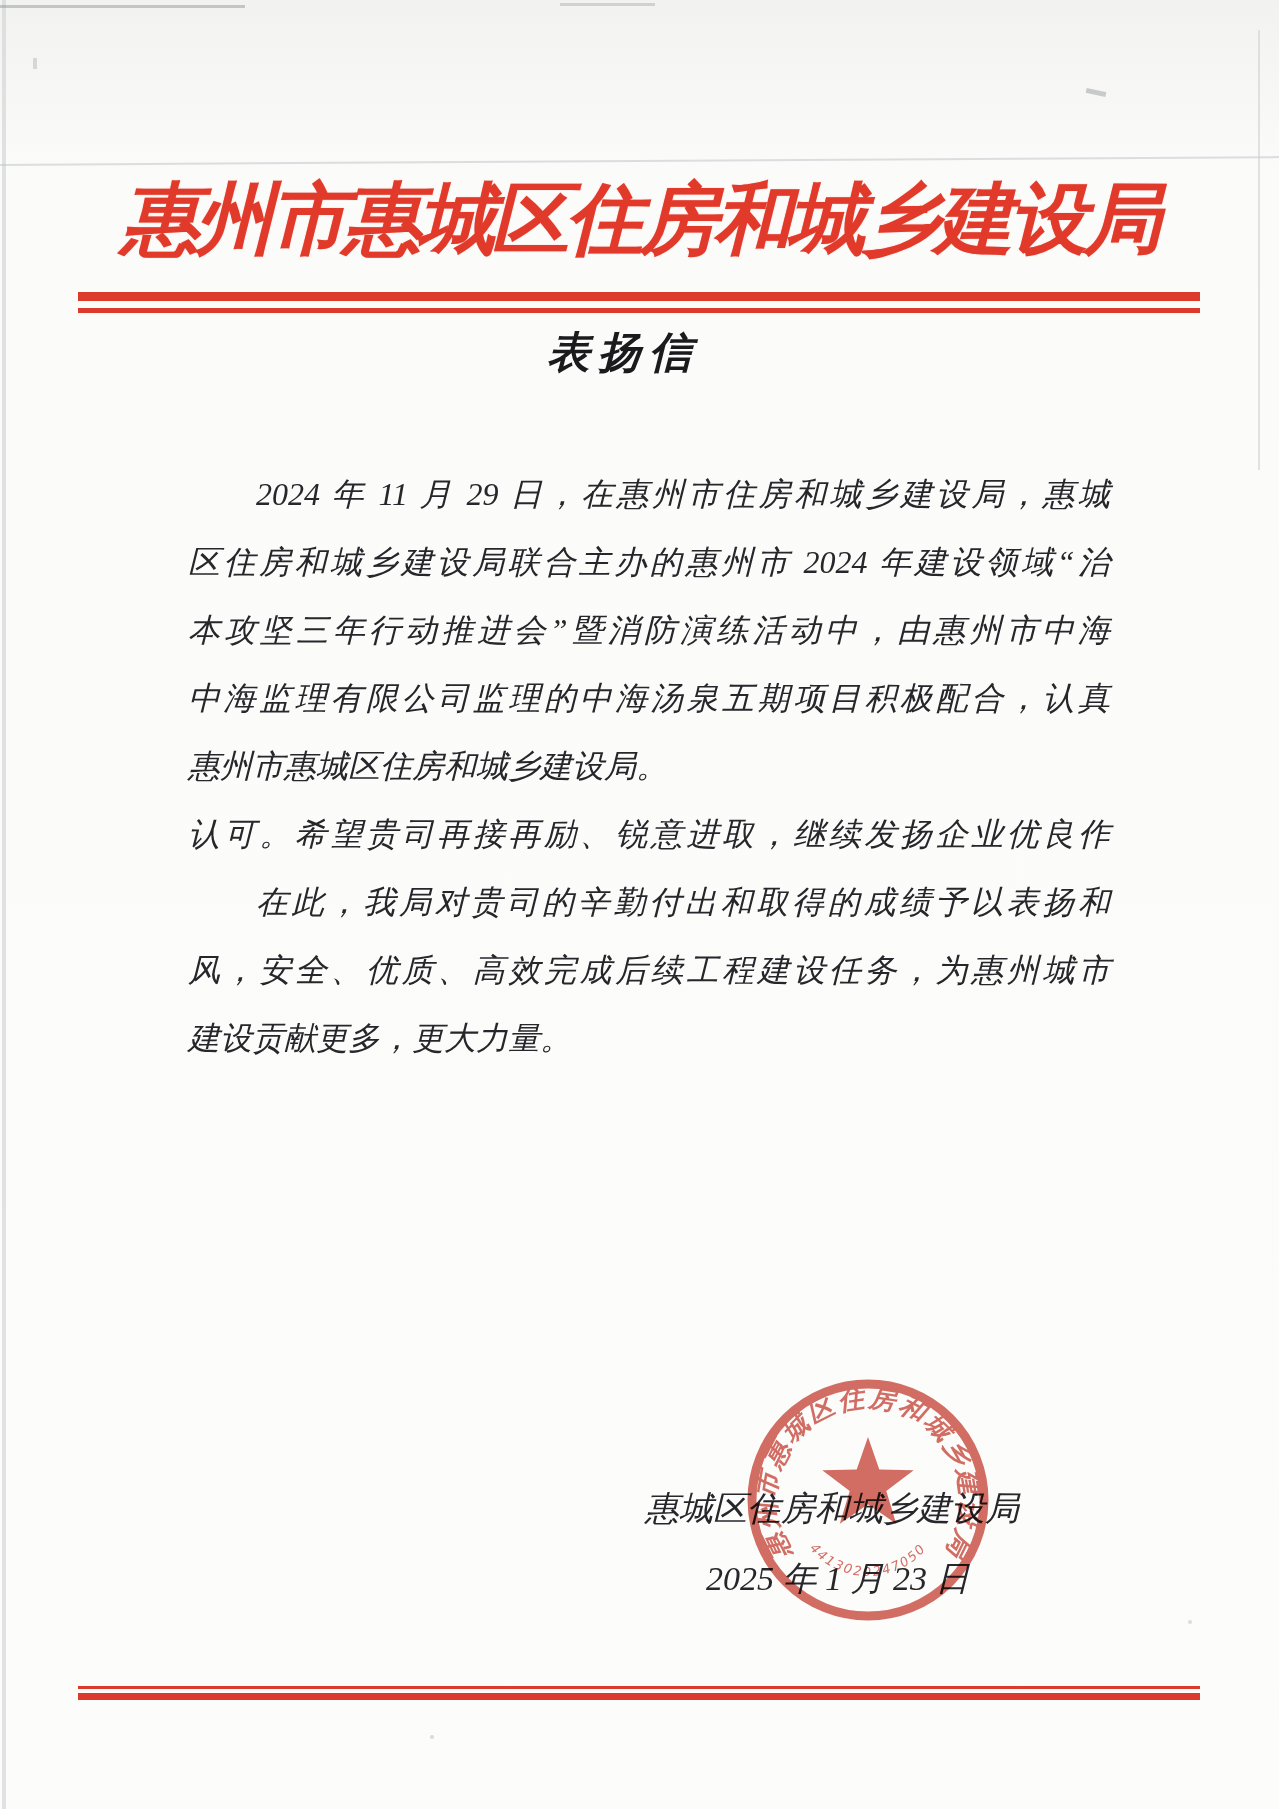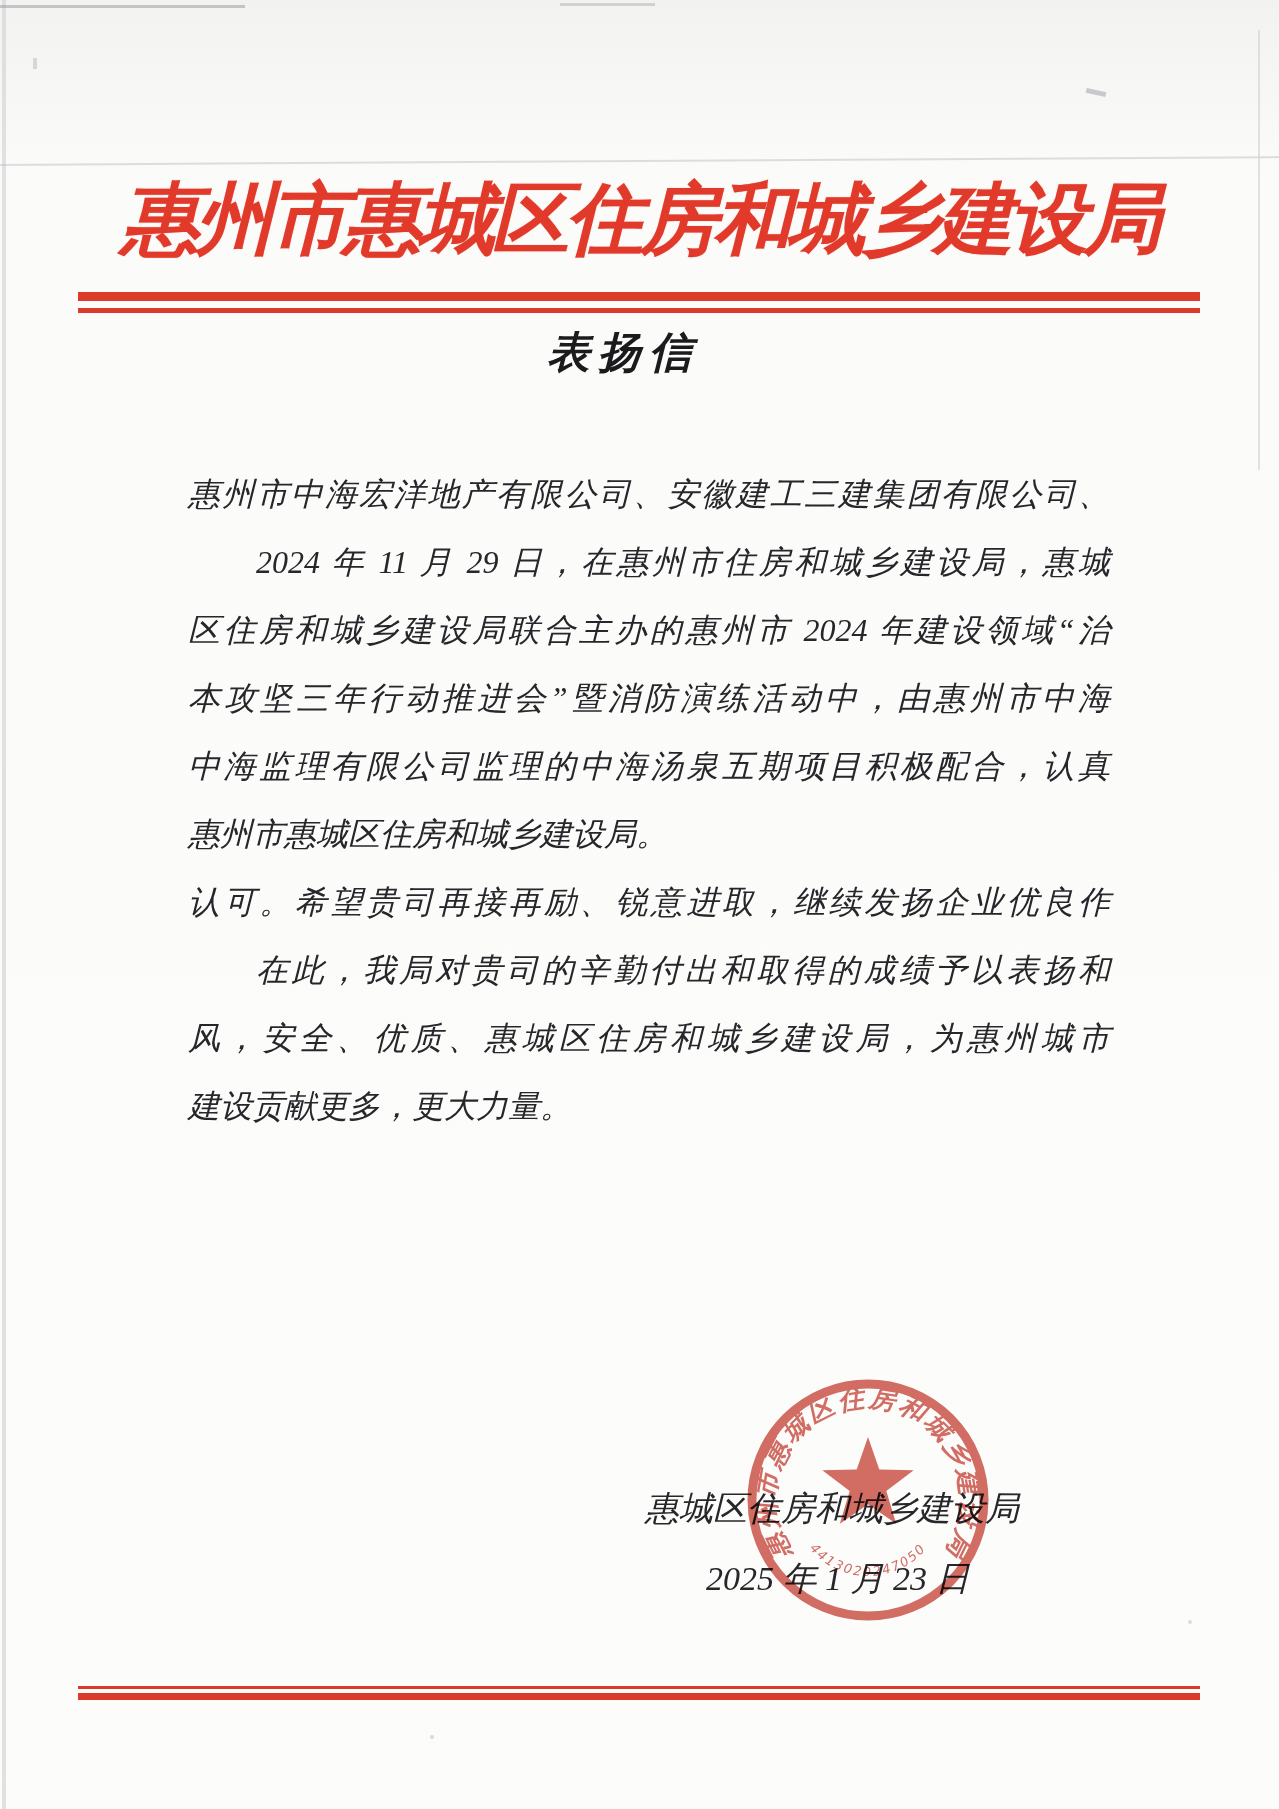--- a/index.html
+++ b/index.html
@@ -79,7 +79,6 @@
   <div class="letter-title">表扬信</div>
 
   <div class="body-text">
-    <div class="line fill">惠州市中海宏洋地产有限公司、安徽建工三建集团有限公司、</div>
     <div class="line fill indent">2024 年 11 月 29 日，在惠州市住房和城乡建设局，惠城</div>
     <div class="line fill">区住房和城乡建设局联合主办的惠州市 2024 年建设领域“治</div>
     <div class="line fill">本攻坚三年行动推进会”暨消防演练活动中，由惠州市中海</div>

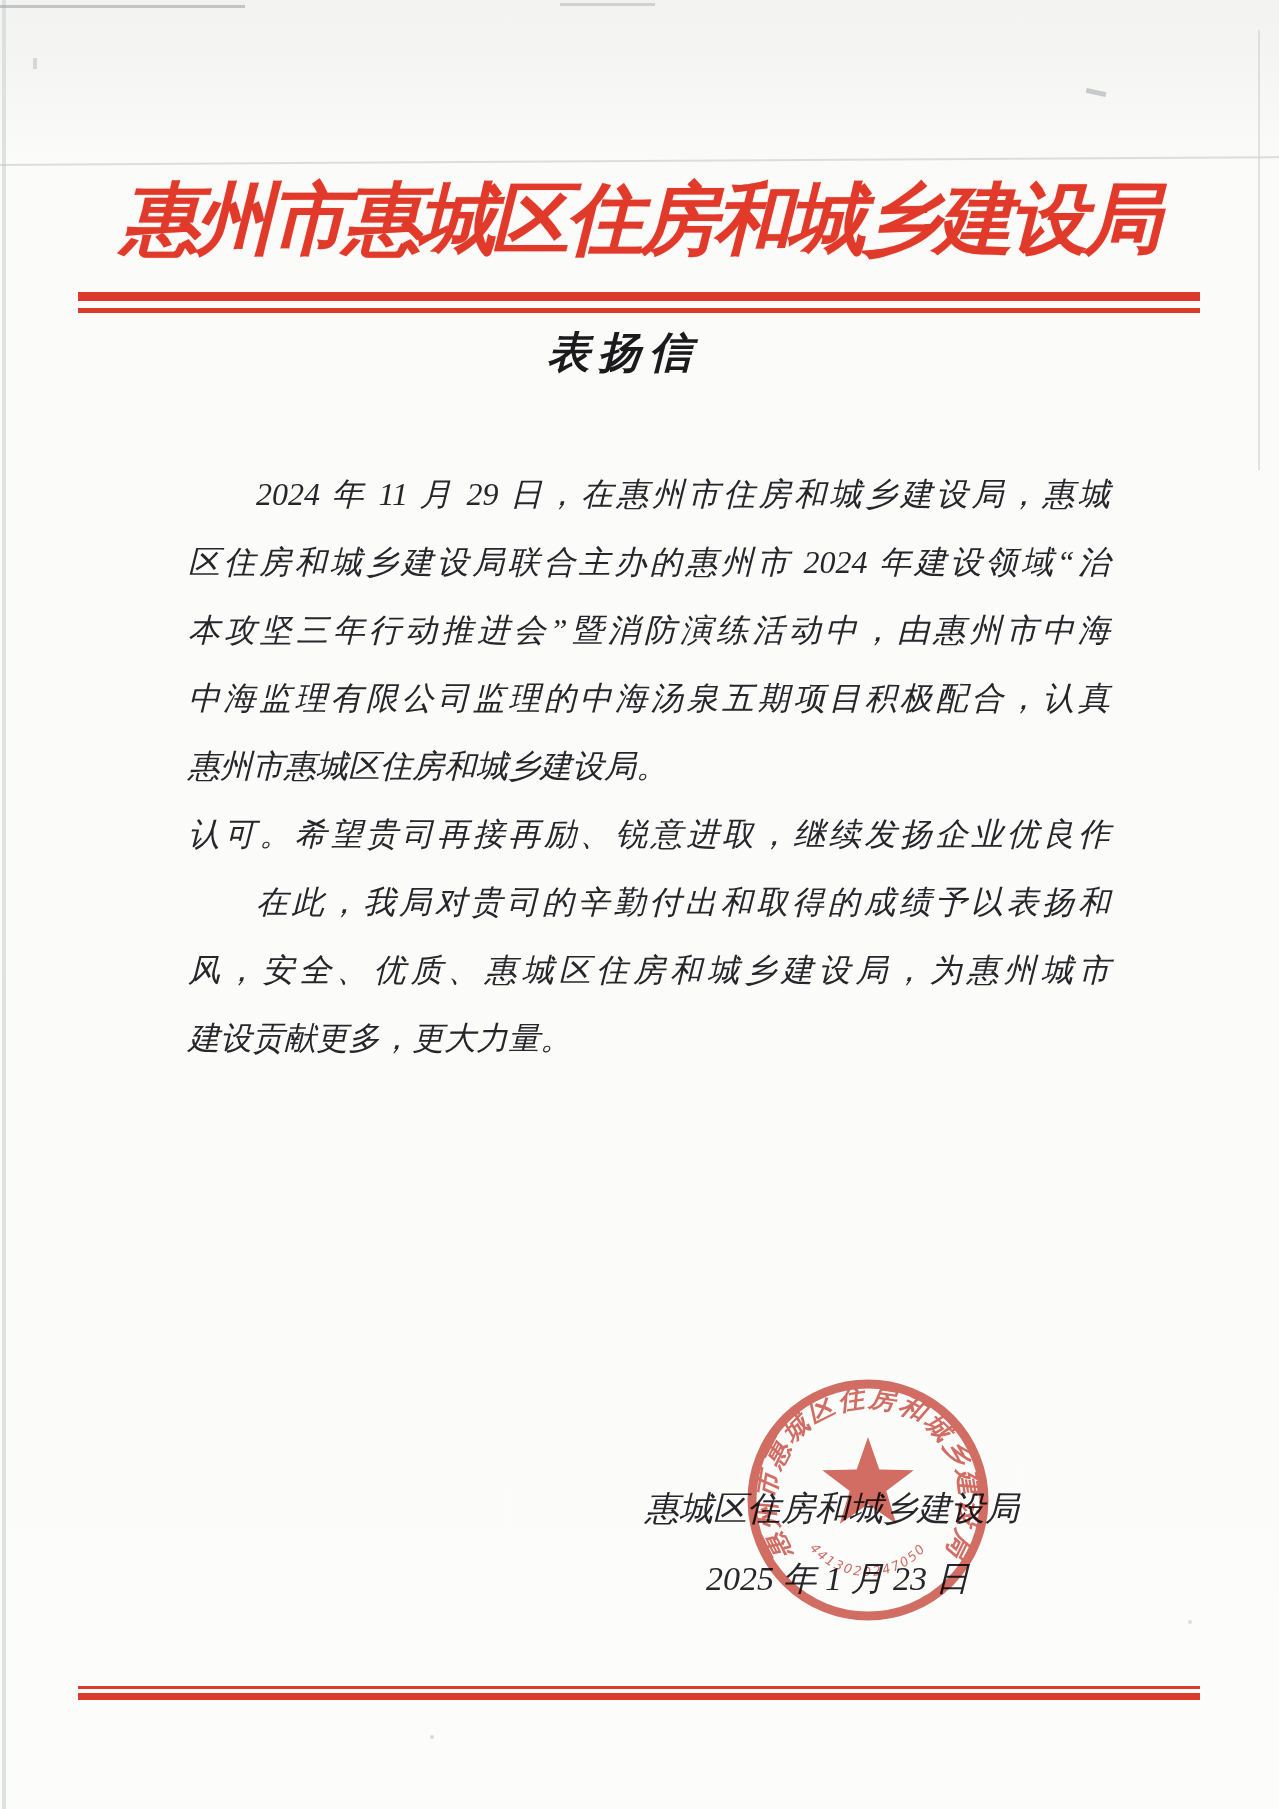--- a/index.html
+++ b/index.html
@@ -86,7 +86,7 @@
     <div class="line">惠州市惠城区住房和城乡建设局。</div>
     <div class="line fill">认可。希望贵司再接再励、锐意进取，继续发扬企业优良作</div>
     <div class="line fill indent">在此，我局对贵司的辛勤付出和取得的成绩予以表扬和</div>
-    <div class="line fill">风，安全、优质、惠城区住房和城乡建设局，为惠州城市</div>
+    <div class="line fill">风，安全、优质、高效完成后续工程建设任务，为惠州城市</div>
     <div class="line">建设贡献更多，更大力量。</div>
   </div>
 

